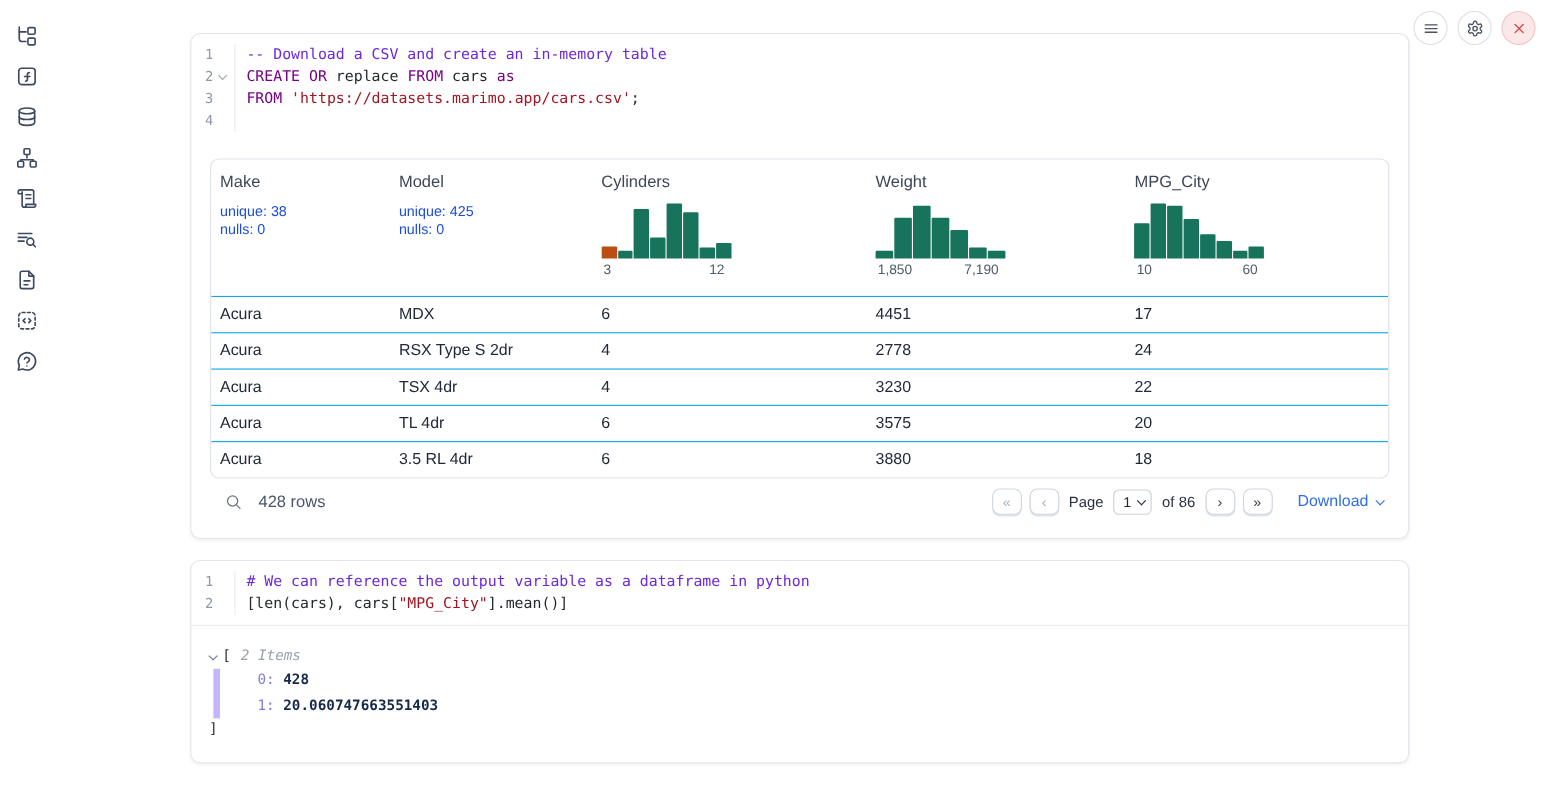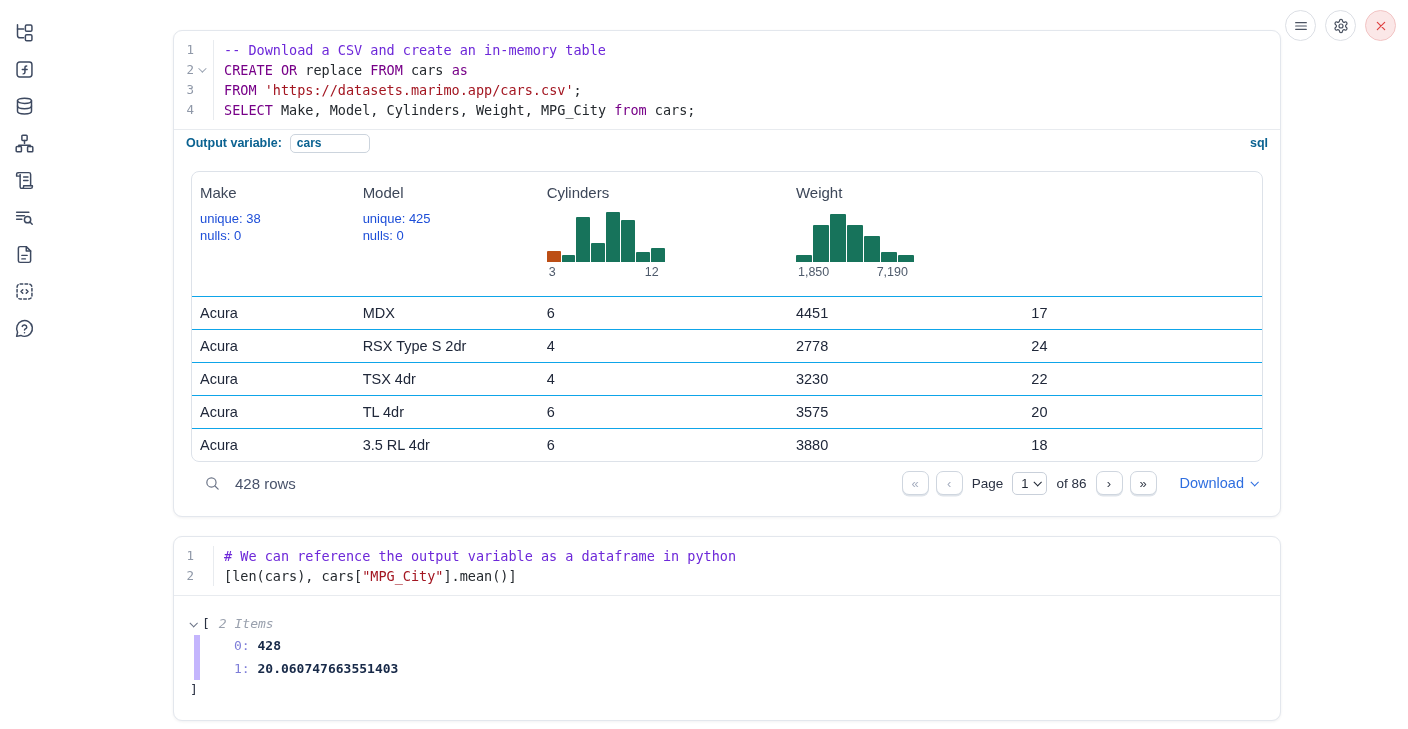--- a/index.html
+++ b/index.html
@@ -230,7 +230,6 @@
               <span class="gutter-num">4</span>
               <span class="fold-holder"></span>
             </span>
-            <span class="code-text"><span class="tok-k">SELECT</span><span class="tok-d"> Make, Model, Cylinders, Weight, MPG_City </span><span class="tok-k">from</span><span class="tok-d"> cars;</span></span>
           </div>
         </div>
       <div class="outvar-row">

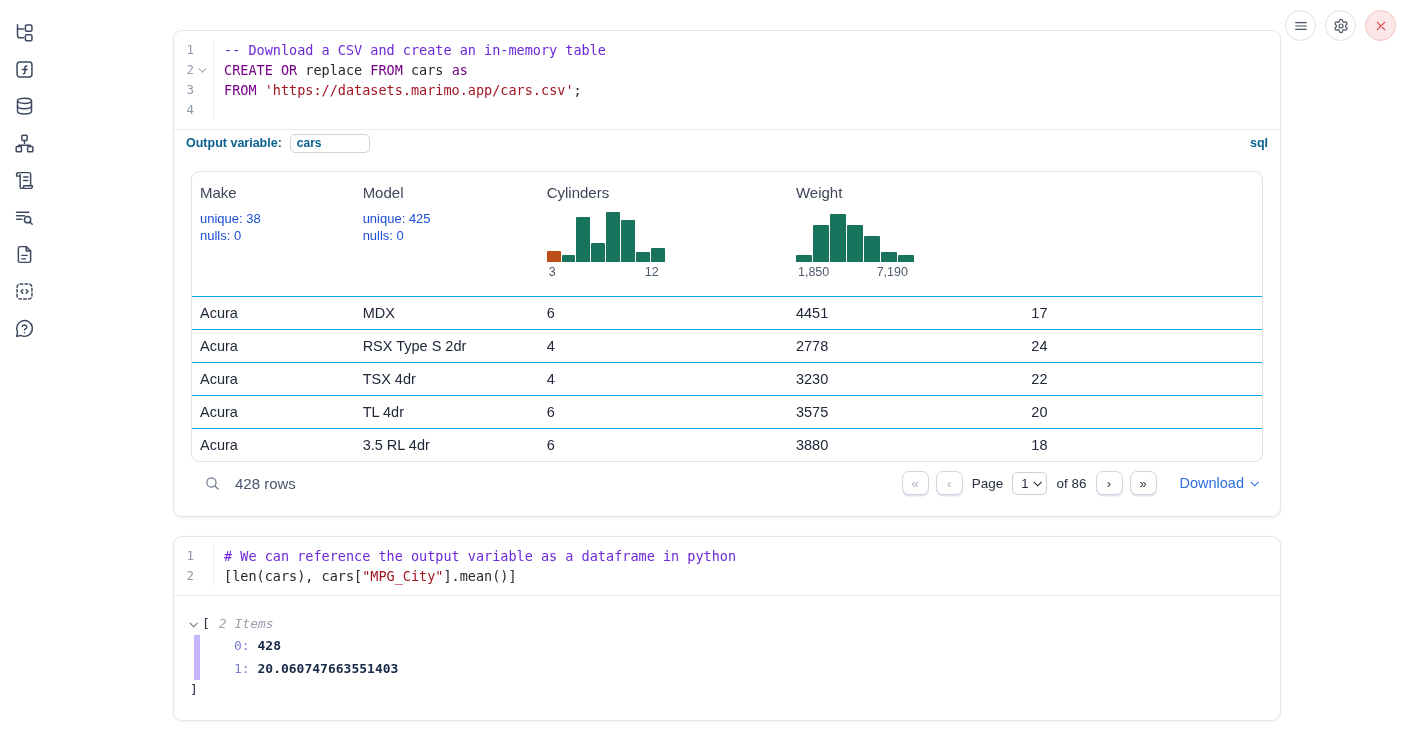--- a/index.html
+++ b/index.html
@@ -232,11 +232,6 @@
             </span>
           </div>
         </div>
-      <div class="outvar-row">
-        <span class="outvar-label">Output variable:</span>
-        <input class="outvar-input" type="text" value="cars" style="">
-        <span class="lang-badge">sql</span>
-      </div>
 
       <div class="table-section">
         <div class="table-box">

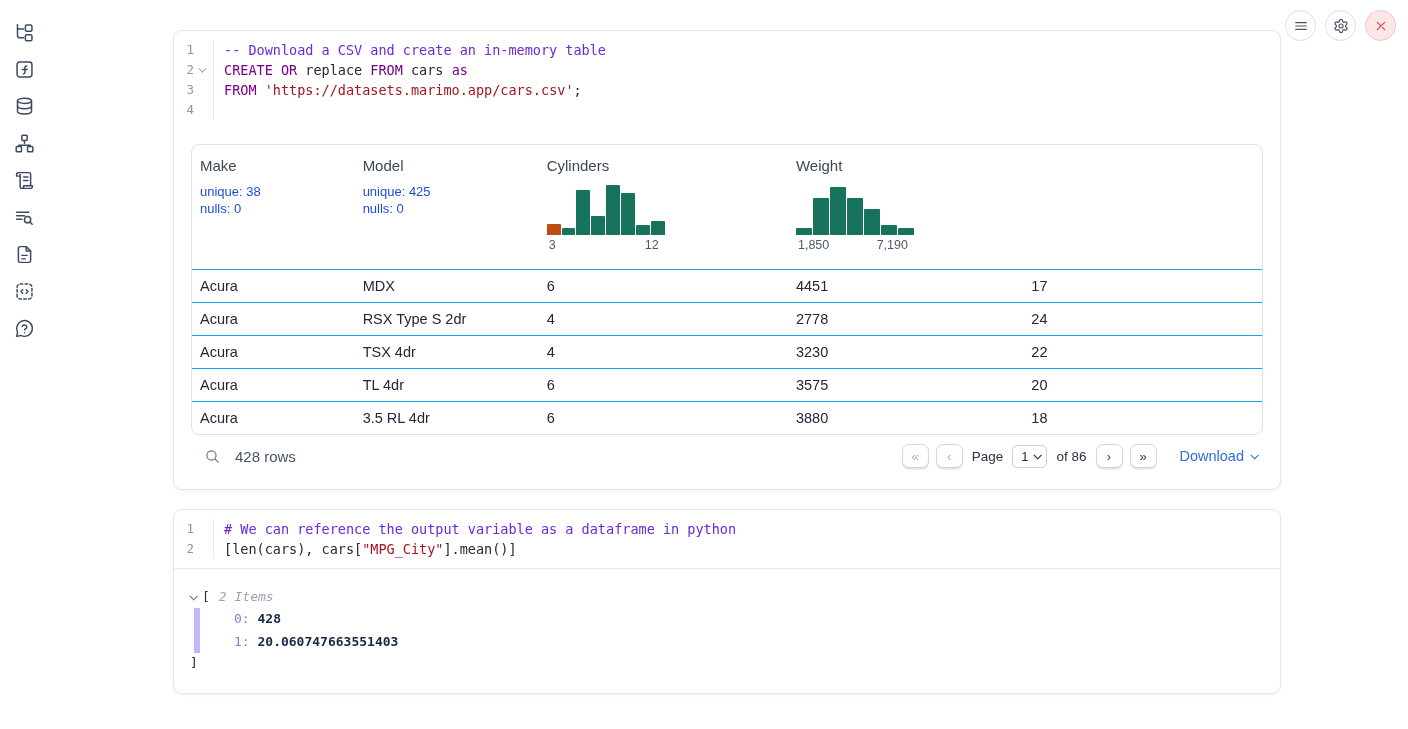--- a/index.html
+++ b/index.html
@@ -279,6 +279,23 @@
                   <span>7,190</span>
                 </div>
               </div>
+              <div class="th">
+                <div class="col-label">MPG_City</div>
+                <div class="hist">
+                  <div class="bar" style="height: 62%; background: rgb(23, 115, 91);"></div>
+                  <div class="bar" style="height: 97%; background: rgb(23, 115, 91);"></div>
+                  <div class="bar" style="height: 92%; background: rgb(23, 115, 91);"></div>
+                  <div class="bar" style="height: 70%; background: rgb(23, 115, 91);"></div>
+                  <div class="bar" style="height: 43%; background: rgb(23, 115, 91);"></div>
+                  <div class="bar" style="height: 30%; background: rgb(23, 115, 91);"></div>
+                  <div class="bar" style="height: 14%; background: rgb(23, 115, 91);"></div>
+                  <div class="bar" style="height: 22%; background: rgb(23, 115, 91);"></div>
+                </div>
+                <div class="hist-labels">
+                  <span>10</span>
+                  <span>60</span>
+                </div>
+              </div>
             </div>
           <div id="table-body">
               <div class="trow">

